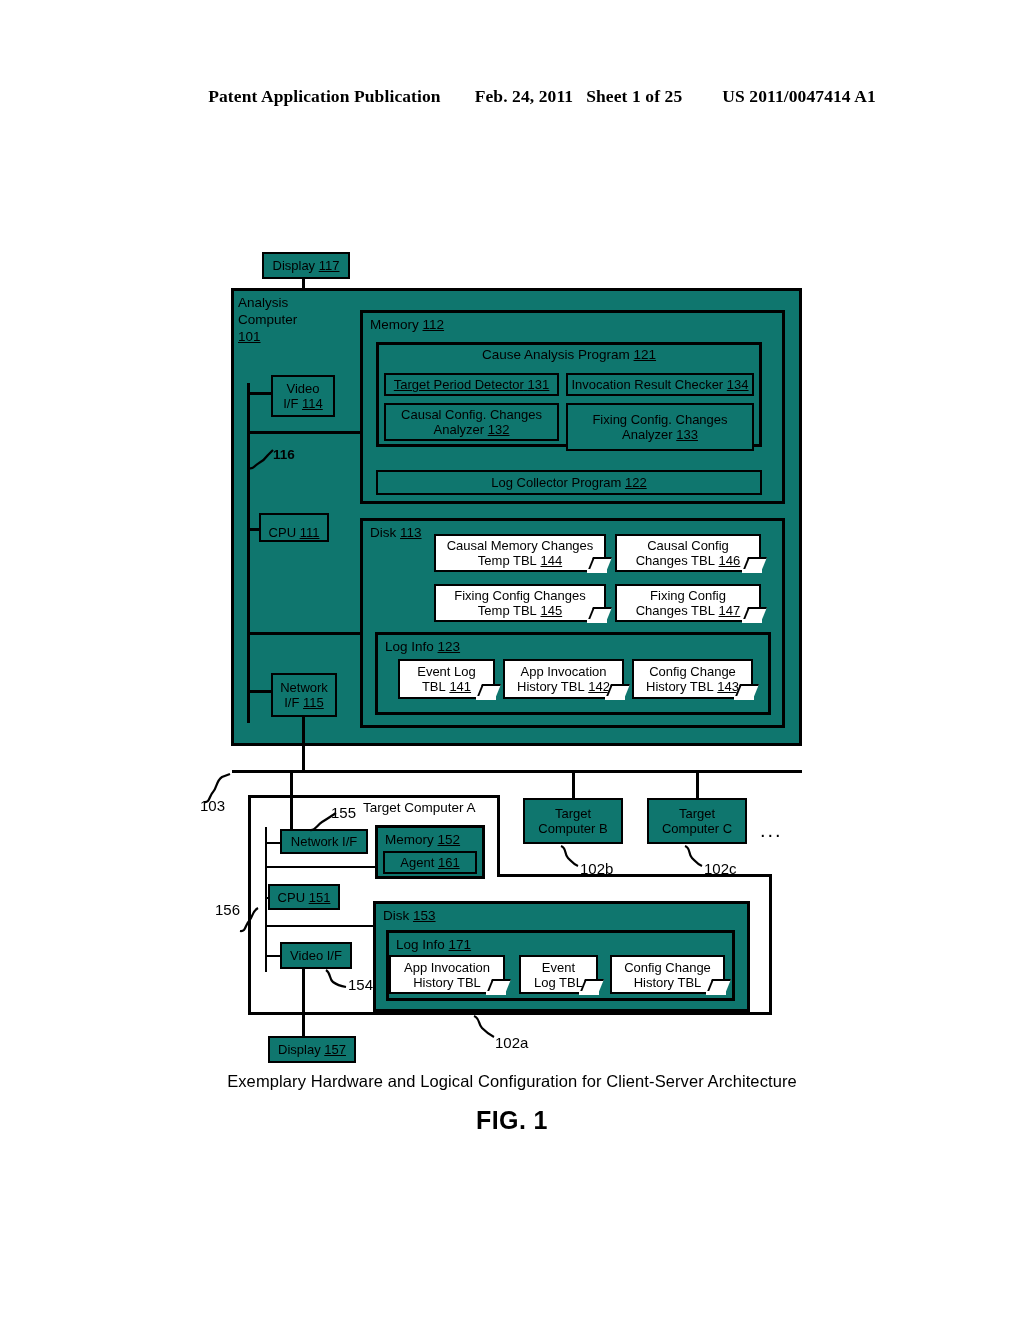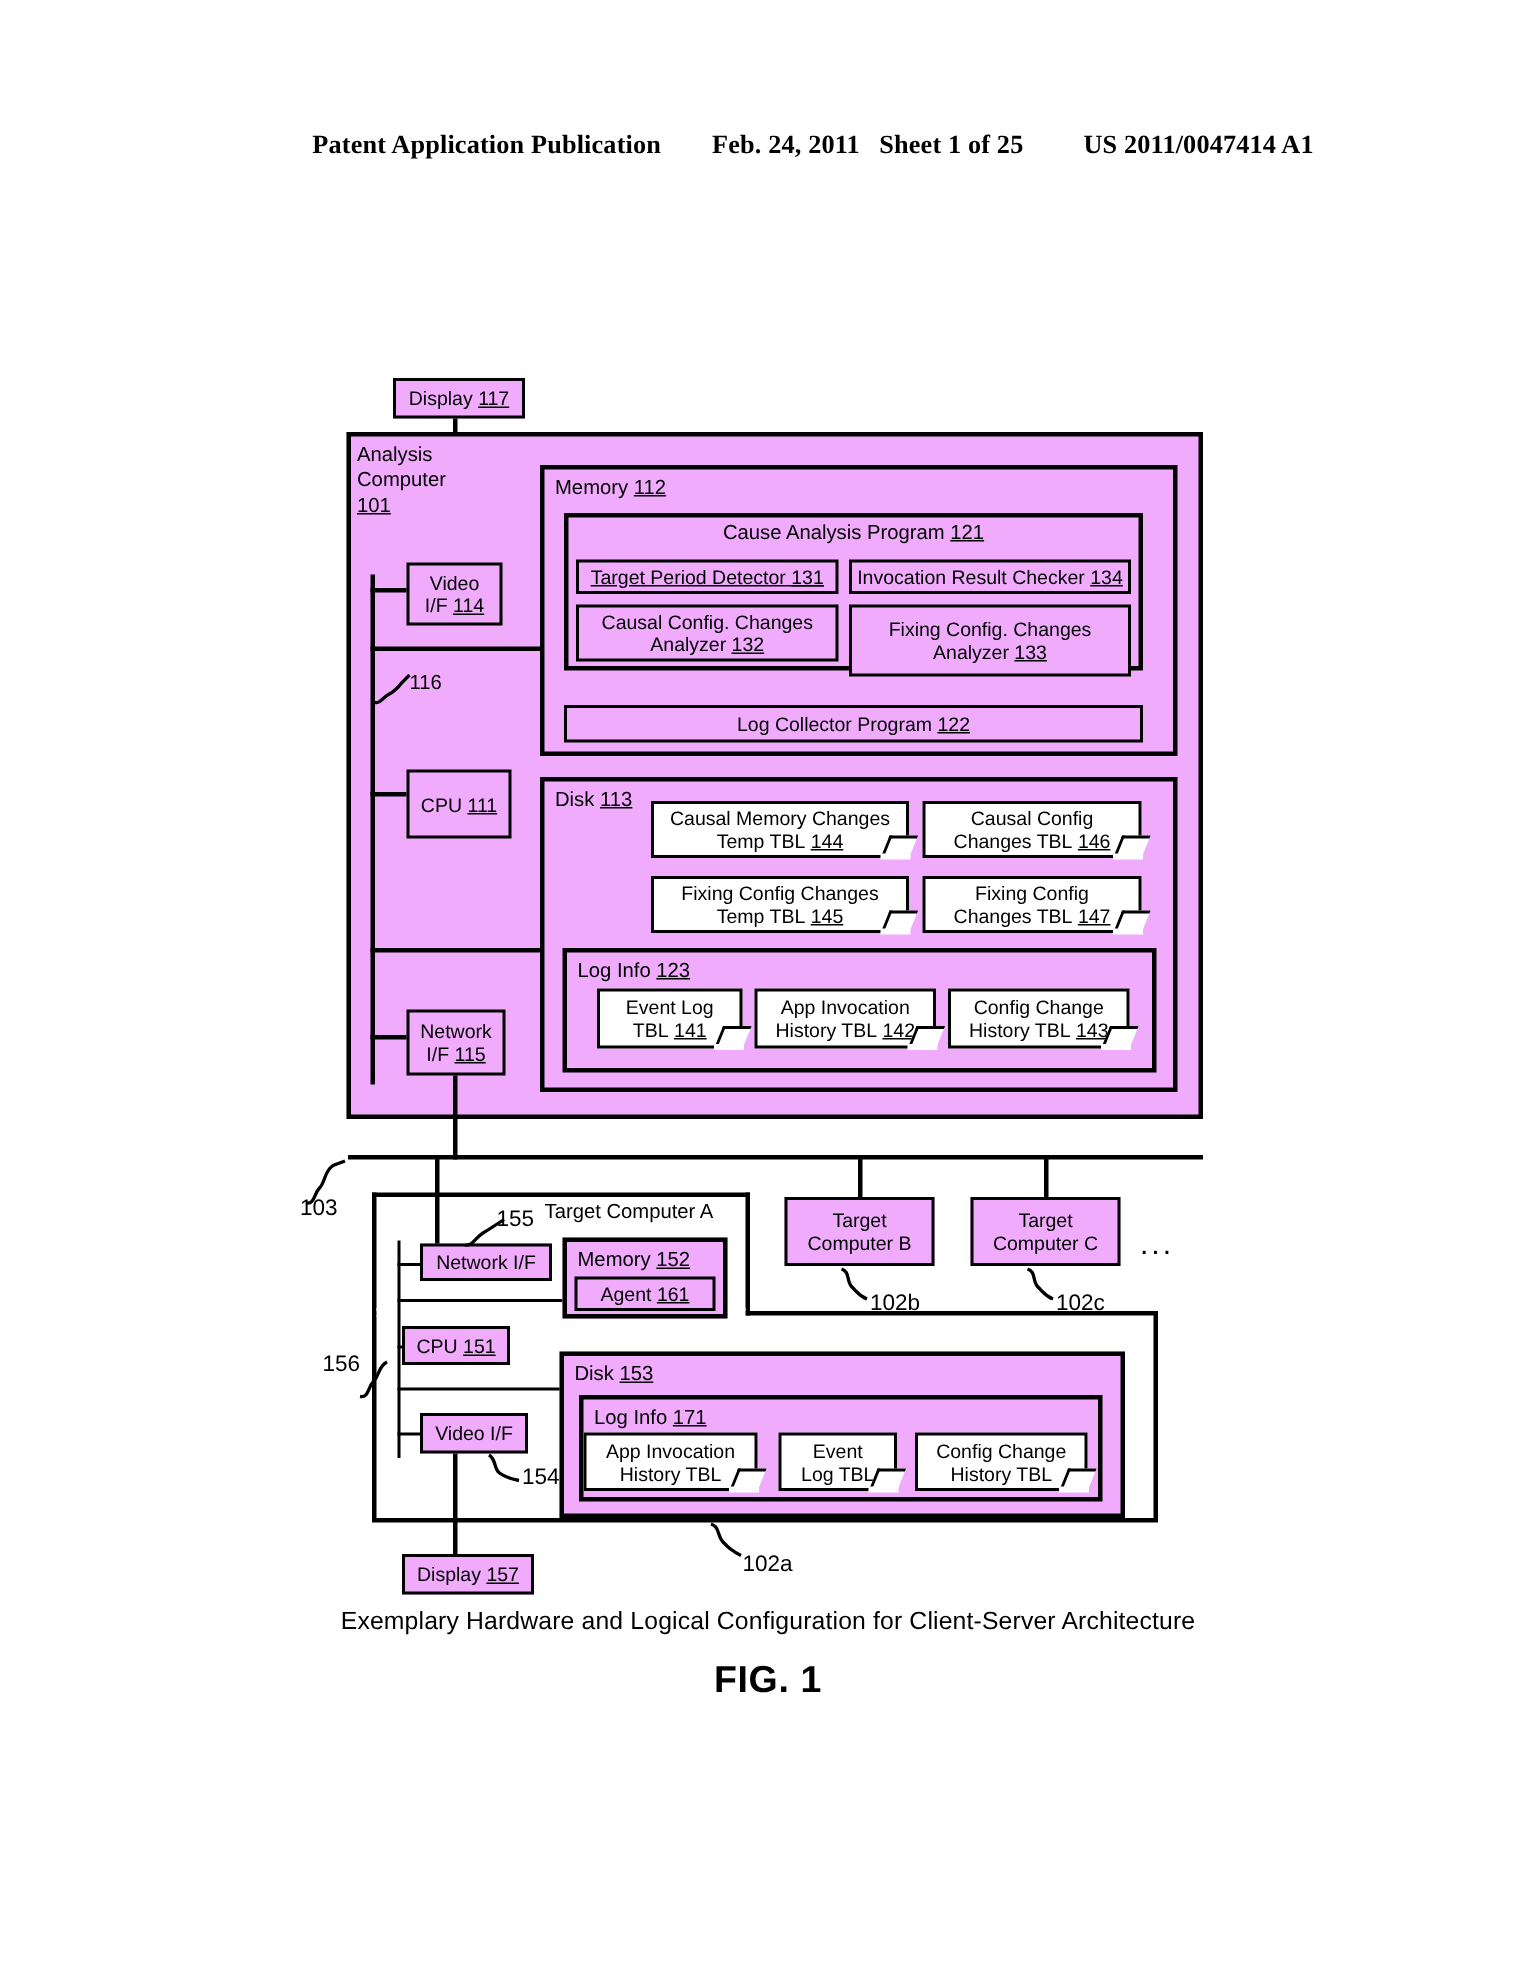--- a/index.html
+++ b/index.html
@@ -39,7 +39,7 @@
     position: absolute;
     box-sizing: border-box;
     border: 2px solid #000;
-    background: #f0abfc;
+    background: #0f766e;
     font-size: 13px;
     line-height: 15px;
   }

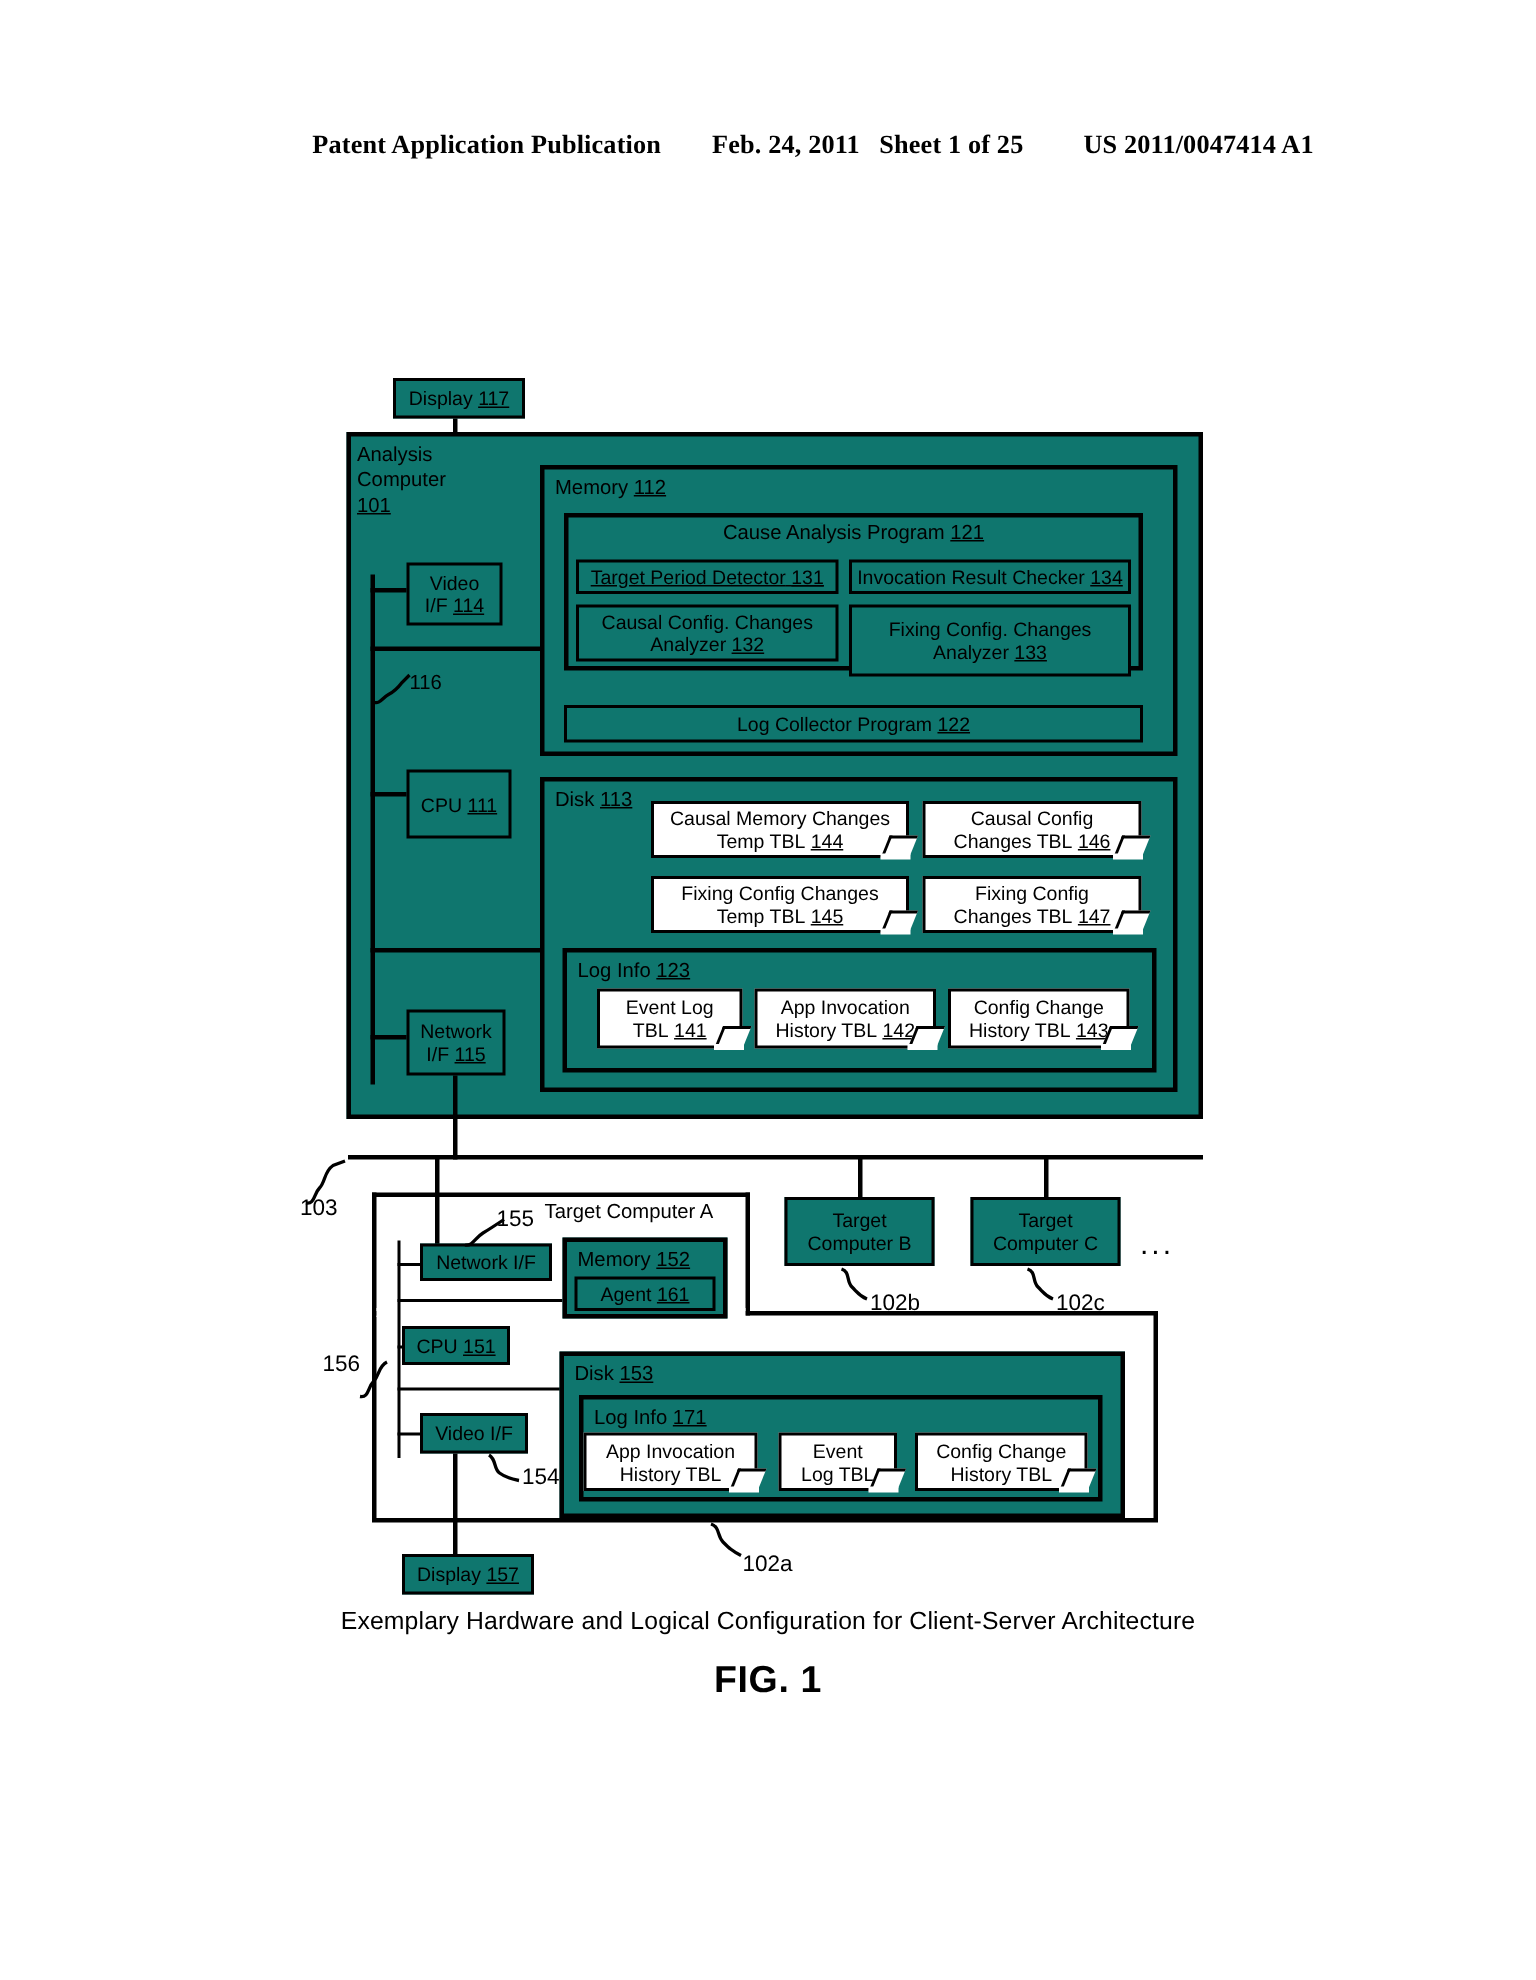--- a/index.html
+++ b/index.html
@@ -184,7 +184,7 @@
       <path d="M2,21 C6,23 8,18 12,16 C16,14 18,12 21,8 L26,3" fill="none" stroke="#000" stroke-width="2.2"></path>
     </svg>
   </div>
-  <div class="lbl" style="left:273px; top:447px;"><span>116</span></div>
+  <div class="lbl" style="left:273px; top:447px;font-weight:bold;"><span>116</span></div>
 
   <div class="box ctr" style="left:271px; top:513px; width:70px; height:46px;">
     <span>

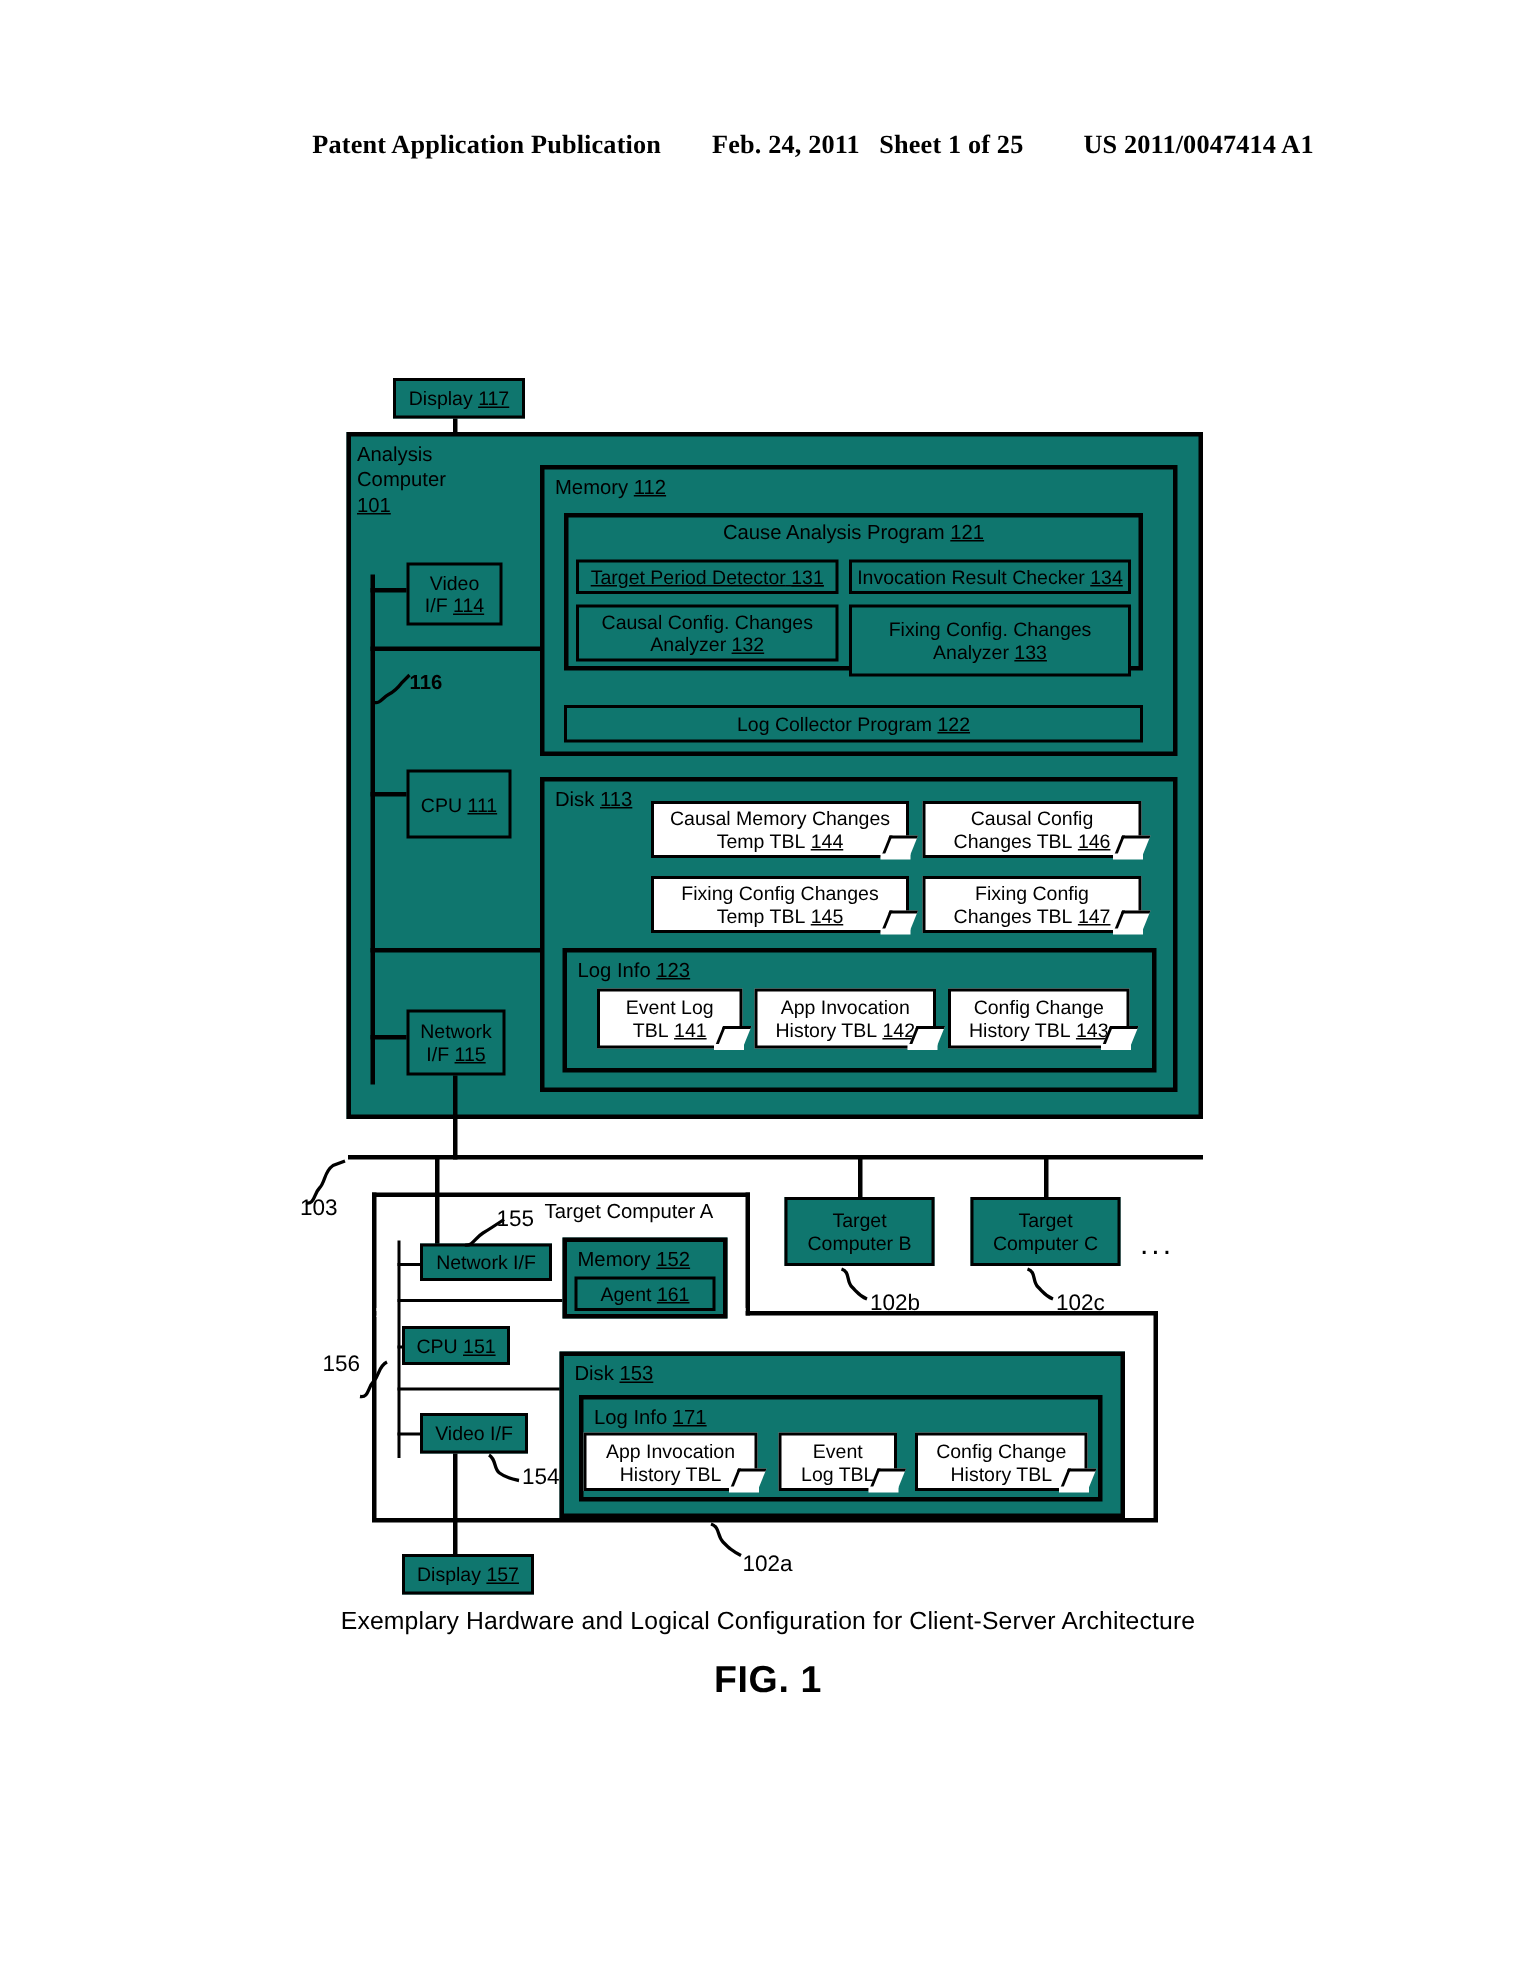--- a/index.html
+++ b/index.html
@@ -186,7 +186,7 @@
   </div>
   <div class="lbl" style="left:273px; top:447px;font-weight:bold;"><span>116</span></div>
 
-  <div class="box ctr" style="left:271px; top:513px; width:70px; height:46px;">
+  <div class="box ctr" style="left:259px; top:513px; width:70px; height:29px;align-items:flex-end;">
     <span>
       <span>CPU</span>&nbsp;<u>111</u>
     </span>

